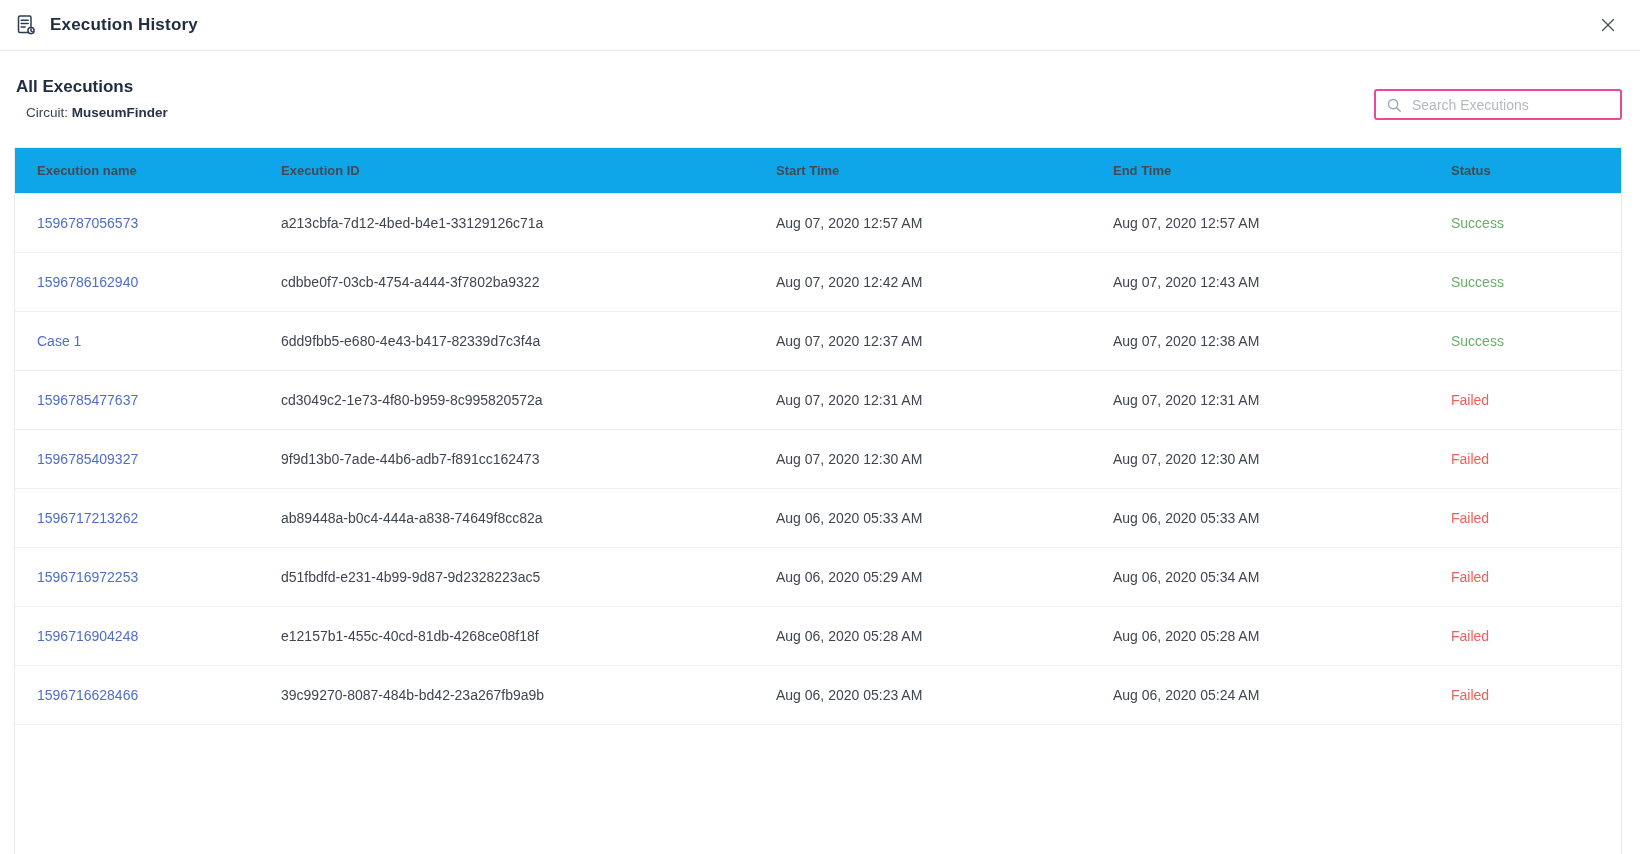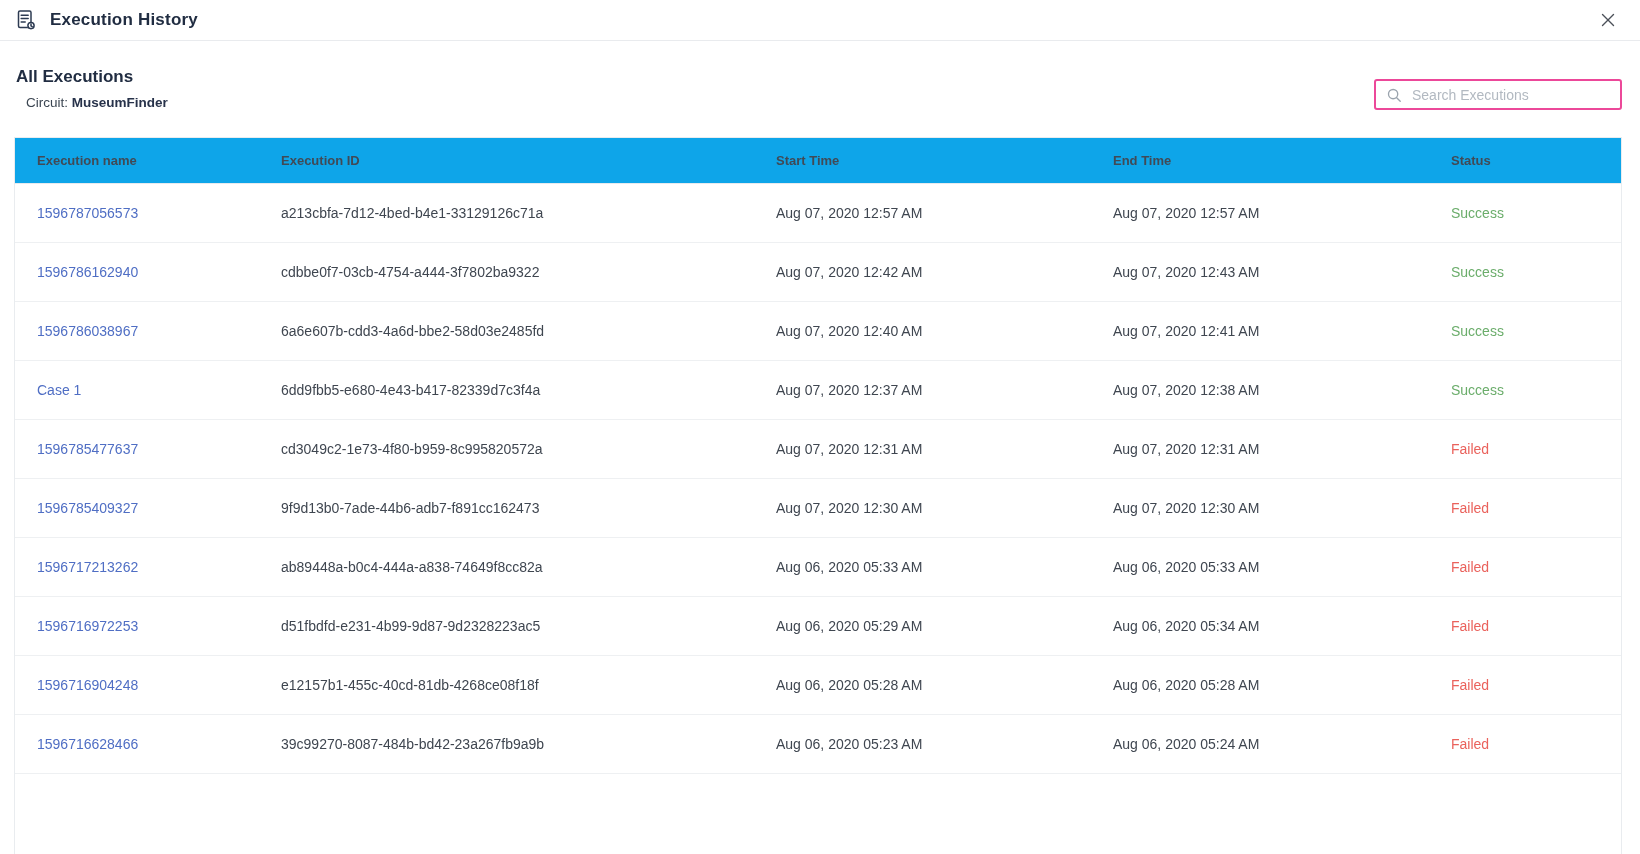--- a/index.html
+++ b/index.html
@@ -12,7 +12,7 @@
   }
   
   .topbar{
-    height:41px; display:flex; align-items:center;
+    height:51px; display:flex; align-items:center;
     padding:0 20px 0 14px;
     border-bottom:1px solid #e9ebee;
   }

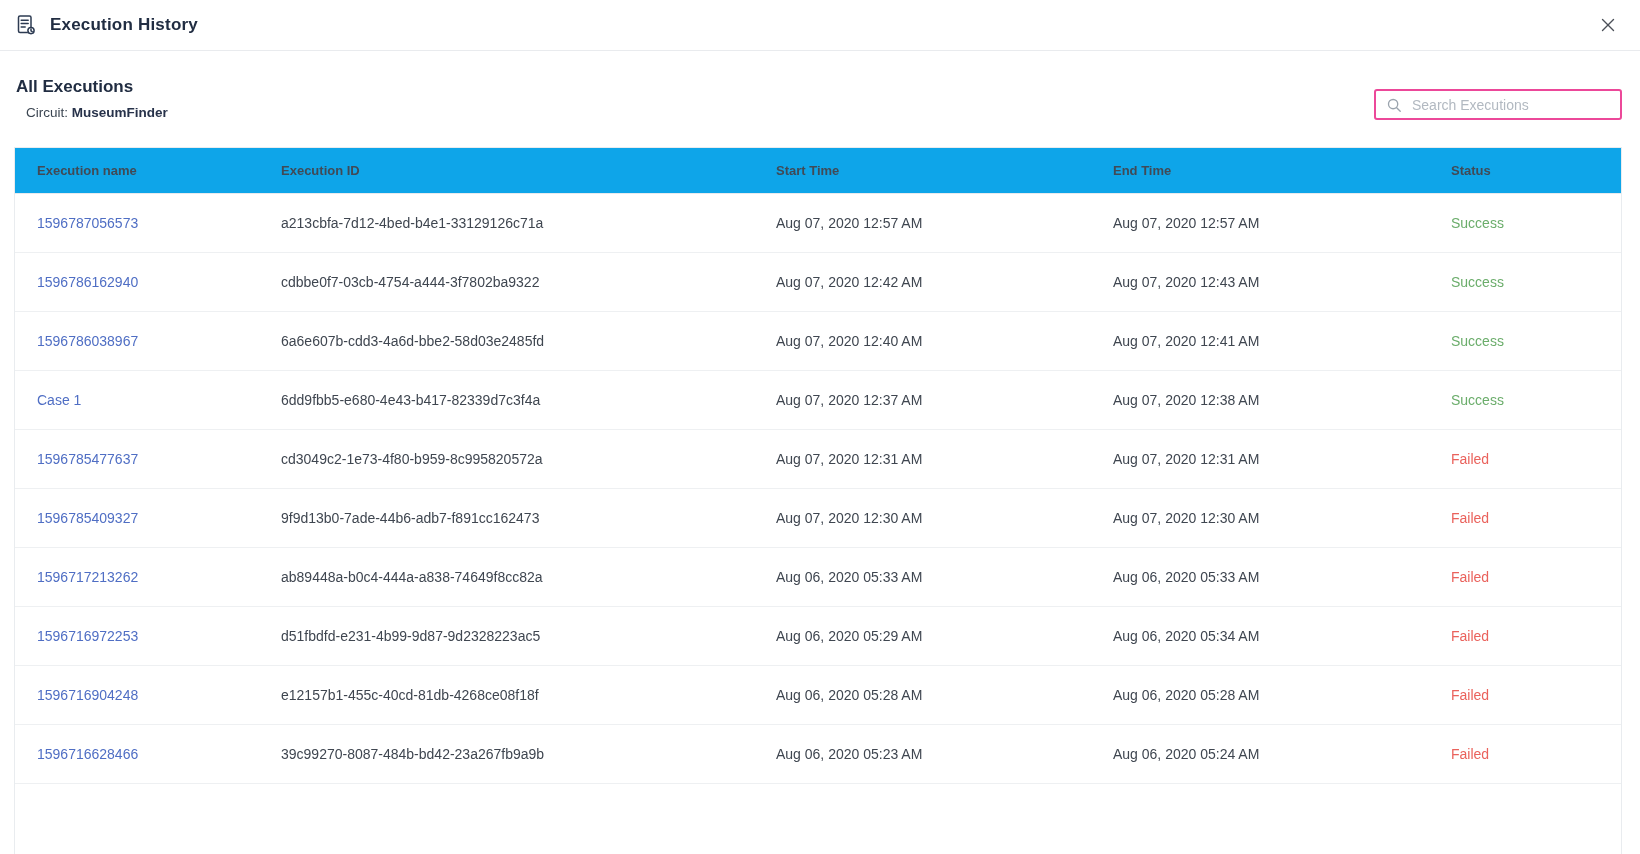--- a/index.html
+++ b/index.html
@@ -143,13 +143,6 @@
           <td><span class="st-success">Success</span></td>
         </tr>
         <tr>
-          <td><a class="exec-link">1596786038967</a></td>
-          <td>6a6e607b-cdd3-4a6d-bbe2-58d03e2485fd</td>
-          <td>Aug 07, 2020 12:40 AM</td>
-          <td>Aug 07, 2020 12:41 AM</td>
-          <td><span class="st-success">Success</span></td>
-        </tr>
-        <tr>
           <td><a class="exec-link">Case 1</a></td>
           <td>6dd9fbb5-e680-4e43-b417-82339d7c3f4a</td>
           <td>Aug 07, 2020 12:37 AM</td>

